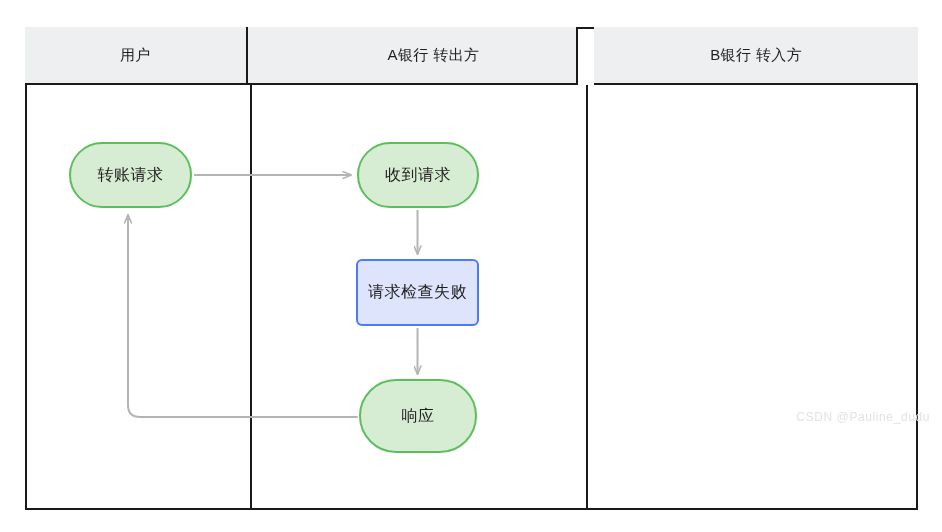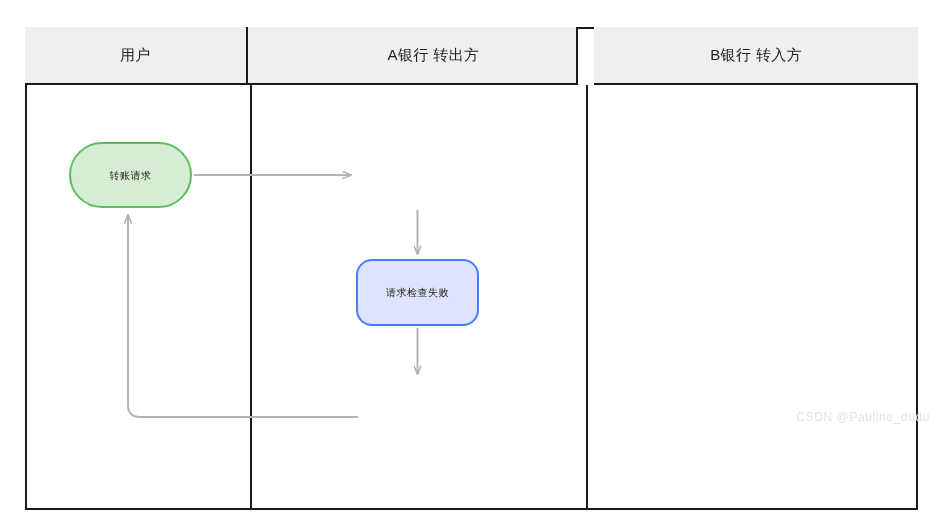--- a/index.html
+++ b/index.html
@@ -80,7 +80,7 @@
     display: flex;
     align-items: center;
     justify-content: center;
-    font-size: 10px;
+    font-size: 16px;
     color: #1f1f1f;
     letter-spacing: 0.5px;
     text-align: center;

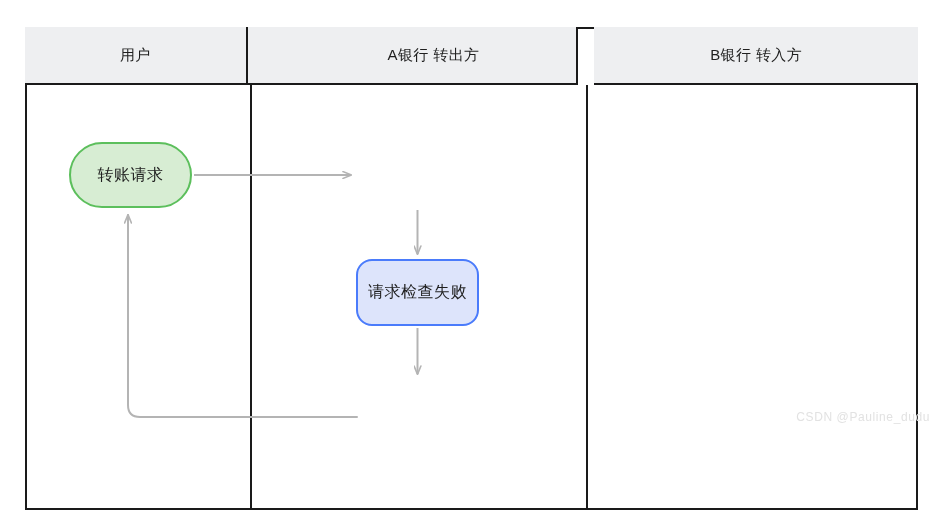--- a/index.html
+++ b/index.html
@@ -166,6 +166,9 @@
     <span>转账请求</span>
   </div>
 
+  <div class="node green" id="node-received-request">
+    <span>收到请求</span>
+  </div>
 
   <div class="node blue" id="node-check-failed">
     <span>请求检查失败</span>

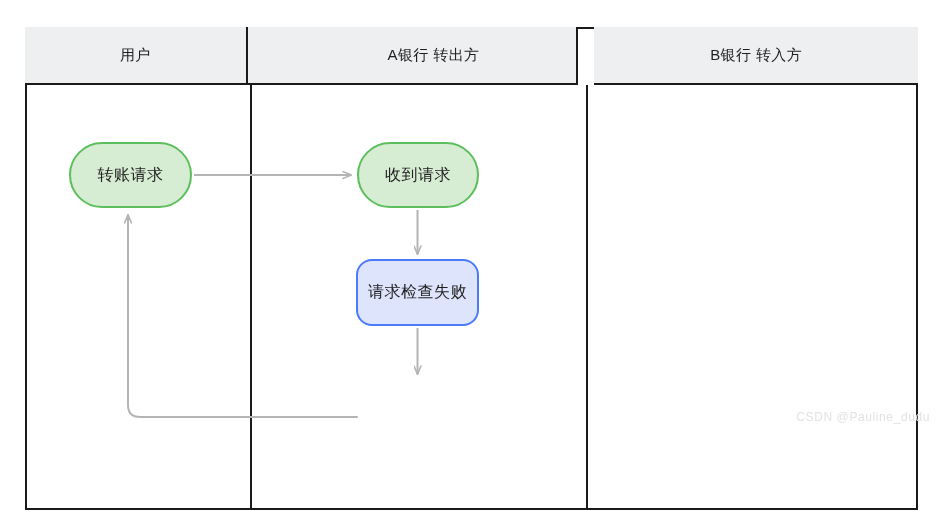--- a/index.html
+++ b/index.html
@@ -94,7 +94,7 @@
   .node.blue {
     background: #dde4fb;
     border: 2px solid #4a7bfb;
-    border-radius: 16px;
+    border-radius: 6px;
   }
 
   #node-transfer-request { left: 69px;  top: 142px; width: 123px; height: 66px; }

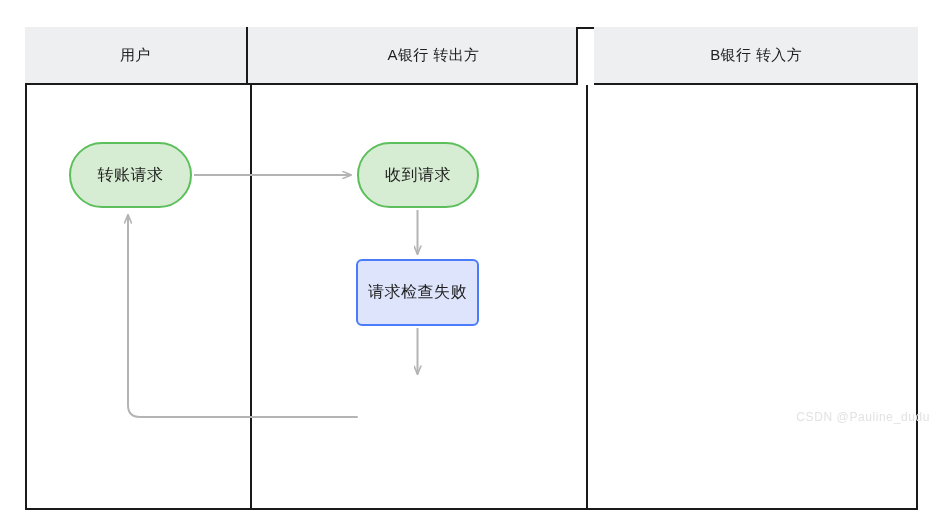--- a/index.html
+++ b/index.html
@@ -174,6 +174,9 @@
     <span>请求检查失败</span>
   </div>
 
+  <div class="node green" id="node-response">
+    <span>响应</span>
+  </div>
 
   <div class="watermark">CSDN @Pauline_dudu</div>
 

